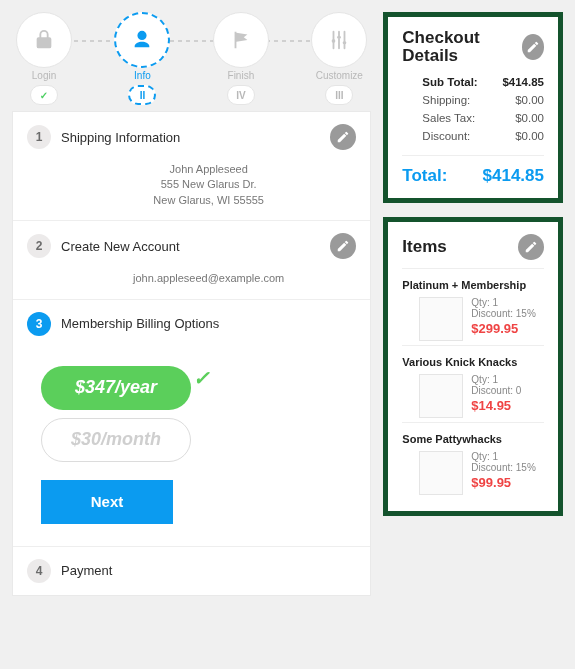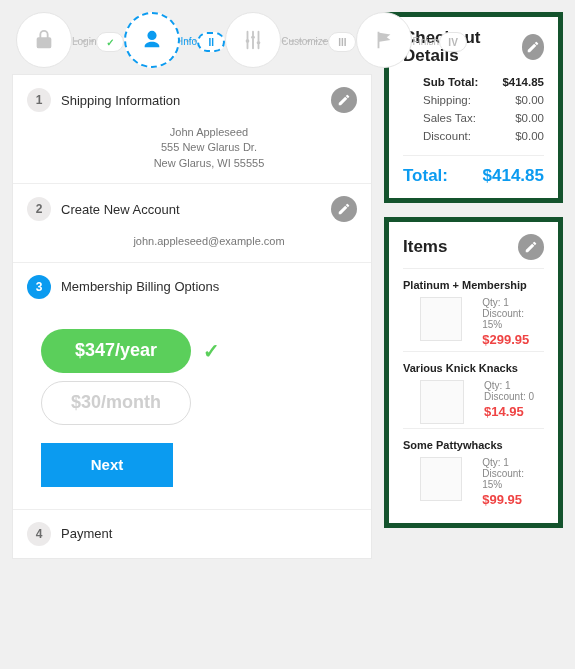--- a/index.html
+++ b/index.html
@@ -10,7 +10,7 @@
 
   
   .steps { display: flex; align-items: center; justify-content: space-between; padding: 0 4px 6px; position: relative; }
-  .step { display: flex; flex-direction: row; align-items: center; position: relative; z-index: 1; }
+  .step { display: flex; flex-direction: column; align-items: center; position: relative; z-index: 1; }
   .step-line { position: absolute; top: 28px; left: 30px; right: 30px; height: 2px; background: repeating-linear-gradient(to right,#d0d0d0 0 4px,transparent 4px 8px); z-index: 0;}
   .step-circle { width: 56px; height: 56px; border-radius: 50%; background: #fff; border: 1px solid #e5e5e5; display: flex; align-items: center; justify-content: center; color: #c7c7c7; }
   .step.active .step-circle { border: 2px dashed #0b9bf0; color: #0b9bf0; }

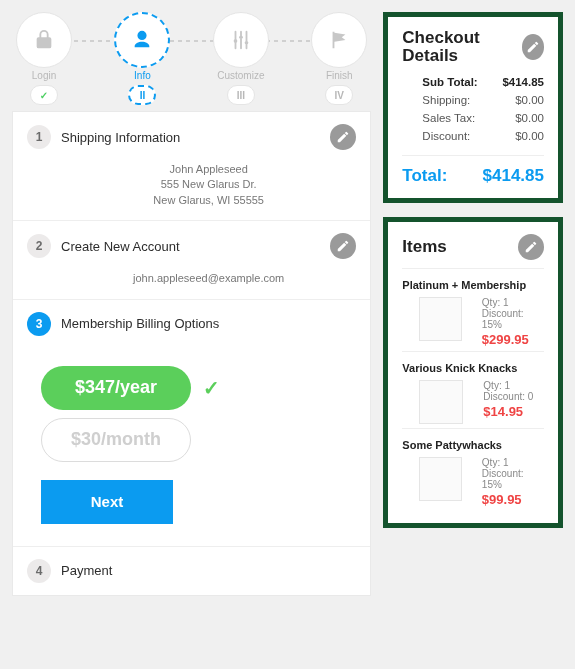--- a/index.html
+++ b/index.html
@@ -88,6 +88,16 @@
       <div class="step">
         <div class="step-circle">
           <svg width="22" height="22" viewBox="0 0 24 24">
+              <path fill="currentColor" d="M5 3v18h2v-7l12-2-4-3 4-3L7 4V3H5z"></path>
+            </svg>
+        </div>
+        <div class="step-label">Finish</div>
+        <div class="step-badge">IV</div>
+      </div>
+
+      <div class="step">
+        <div class="step-circle">
+          <svg width="22" height="22" viewBox="0 0 24 24">
               <path fill="currentColor" d="M6 3v8M6 15v6M12 3v4M12 11v10M18 3v10M18 17v4" stroke="currentColor" stroke-width="2" stroke-linecap="round"></path>
               <circle cx="6" cy="13" r="2" fill="currentColor"></circle>
               <circle cx="12" cy="9" r="2" fill="currentColor"></circle>
@@ -96,16 +106,6 @@
         </div>
         <div class="step-label">Customize</div>
         <div class="step-badge">III</div>
-      </div>
-
-      <div class="step">
-        <div class="step-circle">
-          <svg width="22" height="22" viewBox="0 0 24 24">
-              <path fill="currentColor" d="M5 3v18h2v-7l12-2-4-3 4-3L7 4V3H5z"></path>
-            </svg>
-        </div>
-        <div class="step-label">Finish</div>
-        <div class="step-badge">IV</div>
       </div>
     </div>
 

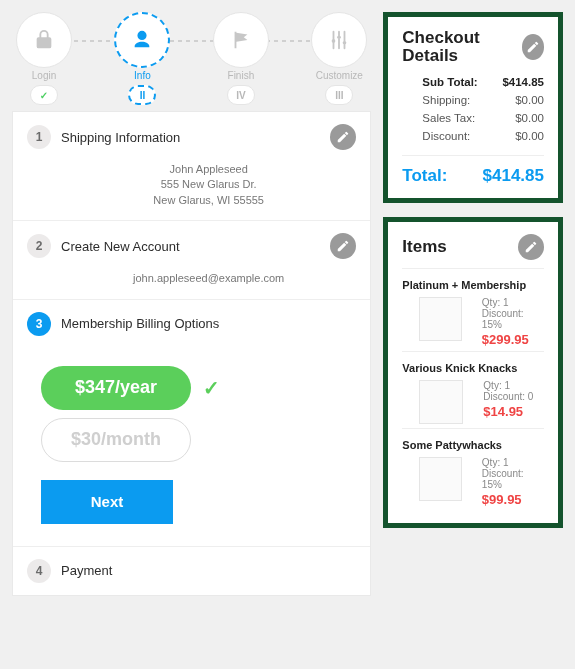--- a/index.html
+++ b/index.html
@@ -49,7 +49,7 @@
   .item { border-top: 1px solid #eee; padding: 10px 0 4px; }
   .item:first-of-type { border-top: 1px solid #eee; margin-top: 8px; }
   .item-name { font-size: 11px; font-weight: 700; color: #222; margin-bottom: 6px; }
-  .item-body { display: flex; gap: 20px; padding-left: 17px; }
+  .item-body { display: flex; gap: 8px; padding-left: 17px; }
   .thumb { width: 44px; height: 44px; background: #fafafa; border: 1px solid #e5e5e5; }
   .item-meta { font-size: 10px; color: #888; }
   .item-price { font-size: 13px; font-weight: 800; color: #ef4444; margin-top: 2px; }

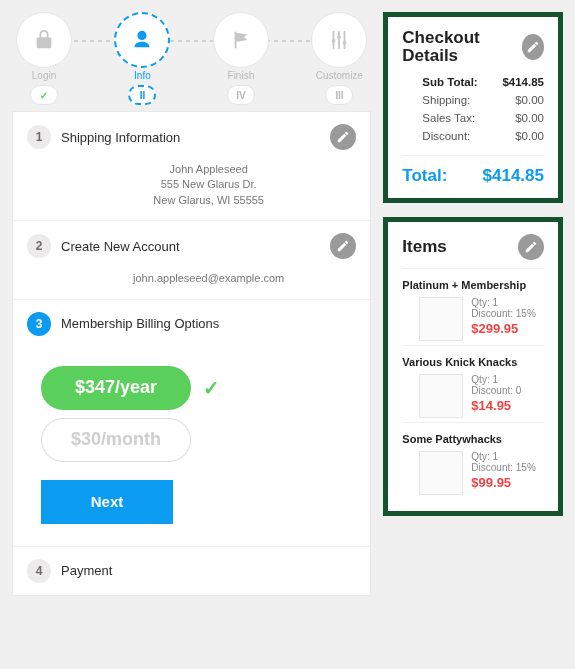--- a/index.html
+++ b/index.html
@@ -33,7 +33,7 @@
   .pill { height: 44px; border-radius: 22px; display: flex; align-items: center; justify-content: center; font-size: 18px; font-weight: 700; width: 150px; }
   .pill.sel { background: #5bcf5b; color: #fff; }
   .pill.un { background: #fff; color: #cfcfcf; border: 1px solid #dcdcdc; }
-  .opt-row { display: flex; align-items: center; gap: 12px; margin: 8px 0; }
+  .opt-row { display: flex; gap: 2px; margin: 8px 0; font-style: italic; }
   .check { color: #5bcf5b; font-size: 20px; font-weight: 700; }
   .btn { background: #0b9bf0; color: #fff; font-weight: 700; font-size: 15px; height: 44px; width: 132px; display: flex; align-items: center; justify-content: center; margin: 18px 0 22px; }
   .billing-body { padding: 10px 14px 0 28px; }

